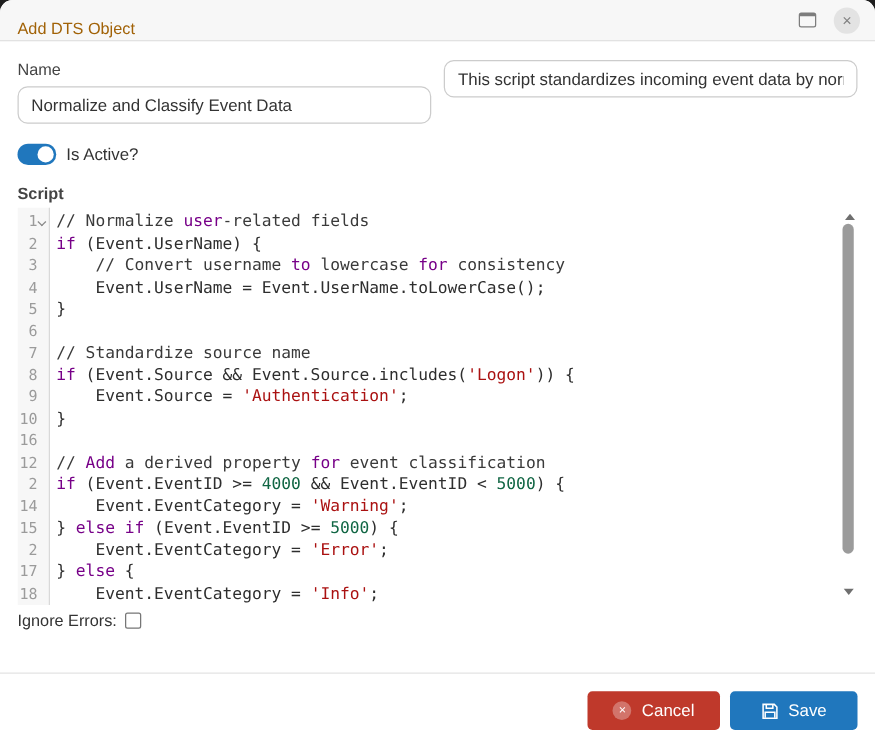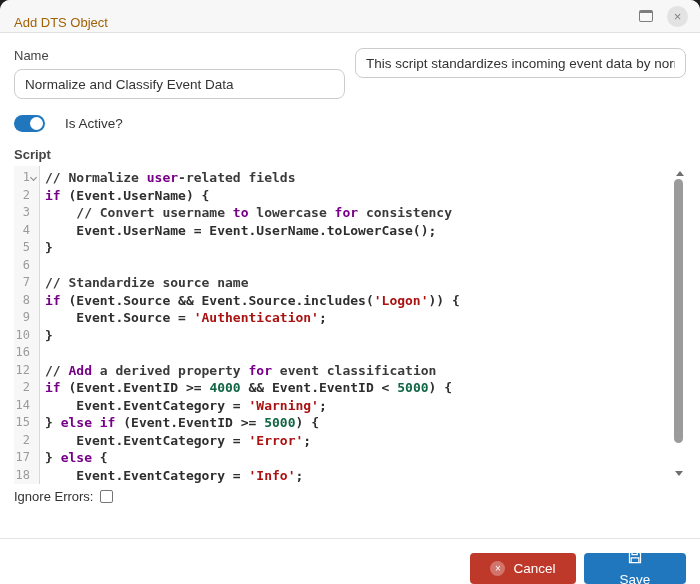--- a/index.html
+++ b/index.html
@@ -20,7 +20,7 @@
   .field-label { font-size:13px; color:#444; margin-bottom:6px; }
   .field input[type=text] { width:100%; height:30px; border:1px solid #ccc; border-radius:8px; padding:0 10px; font-size:13.5px; color:#333; font-family:"Liberation Sans","DejaVu Sans",sans-serif; outline:none; background:#fff; }
 
-  .toggle-row { margin-top:16px; display:flex; align-items:center; gap:20px; }
+  .toggle-row { margin-top:16px; display:flex; align-items:center; gap:8px; }
   .toggle { position:relative; width:31px; height:17px; border-radius:9px; background:var(--accent,#2077bd); cursor:pointer; }
   .toggle .knob { position:absolute; top:2px; right:2px; width:13px; height:13px; border-radius:50%; background:#fff; }
   .toggle-label { font-size:13.5px; color:#333; }

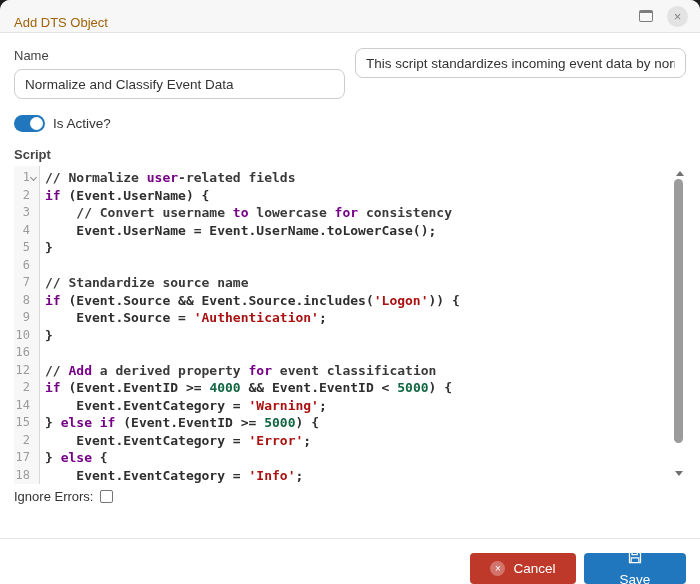--- a/index.html
+++ b/index.html
@@ -34,7 +34,7 @@
   .gl .num { flex:1; text-align:right; font-size:12px; }
   .gl .fold { width:9px; position:relative; }
   .gl .fold.has::after { content:""; position:absolute; left:1px; top:6px; width:4px; height:4px; border-right:1.2px solid #888; border-bottom:1.2px solid #888; transform:rotate(45deg); }
-  .code { flex:1; padding:3px 0 0 5px; white-space:pre; overflow:hidden; color:var(--syn-p,#2e2e2e); cursor:text;font-weight:bold; }
+  .code { flex:1; padding:3px 0 0 5px; white-space:pre; overflow:hidden; color:var(--syn-p,#2e2e2e); cursor:text; }
   .cl { height:17.5px; }
   .tk-p { color:var(--syn-p,#2e2e2e); }
   .tk-c { color:var(--syn-c,#3a3a3a); }

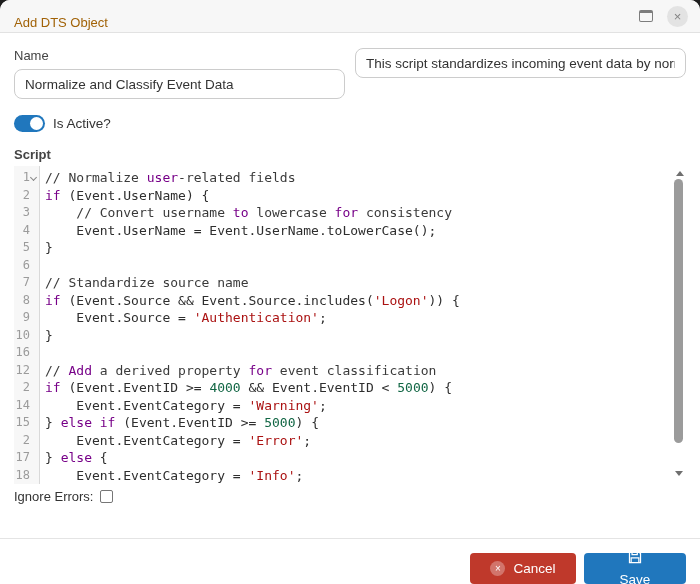--- a/index.html
+++ b/index.html
@@ -56,7 +56,7 @@
   .footer { display:flex; justify-content:flex-end; gap:8px; padding:14px 14px 0 14px; }
   .btn { display:flex; align-items:center; justify-content:center; gap:8px; height:31px; border:none; border-radius:4px; color:#fff; font-size:13.5px; font-family:"Liberation Sans","DejaVu Sans",sans-serif; cursor:pointer; padding:0 18px; }
   .btn-cancel { background:var(--danger,#bf392b); min-width:106px; }
-  .btn-save { background:var(--accent,#2077bd); min-width:102px;flex-direction:column; }
+  .btn-save { background:var(--accent,#2077bd); min-width:102px; }
   .x-circle { width:15px; height:15px; border-radius:50%; background:rgba(255,255,255,.3); font-size:10px; line-height:15px; text-align:center; color:#fff; }
   .save-ico { display:flex; }
 </style>

